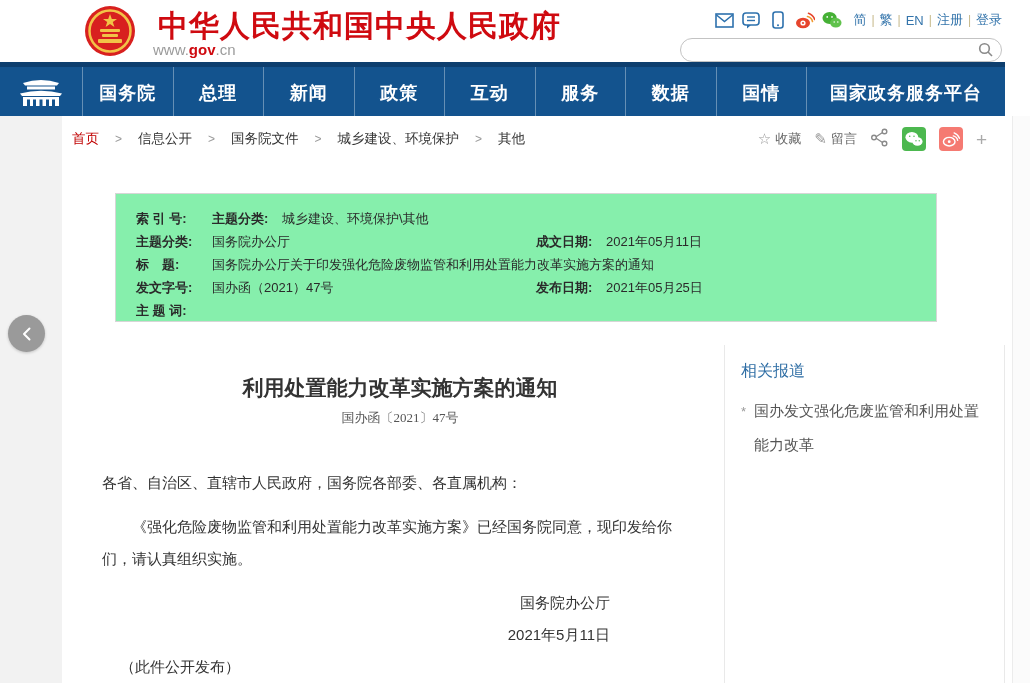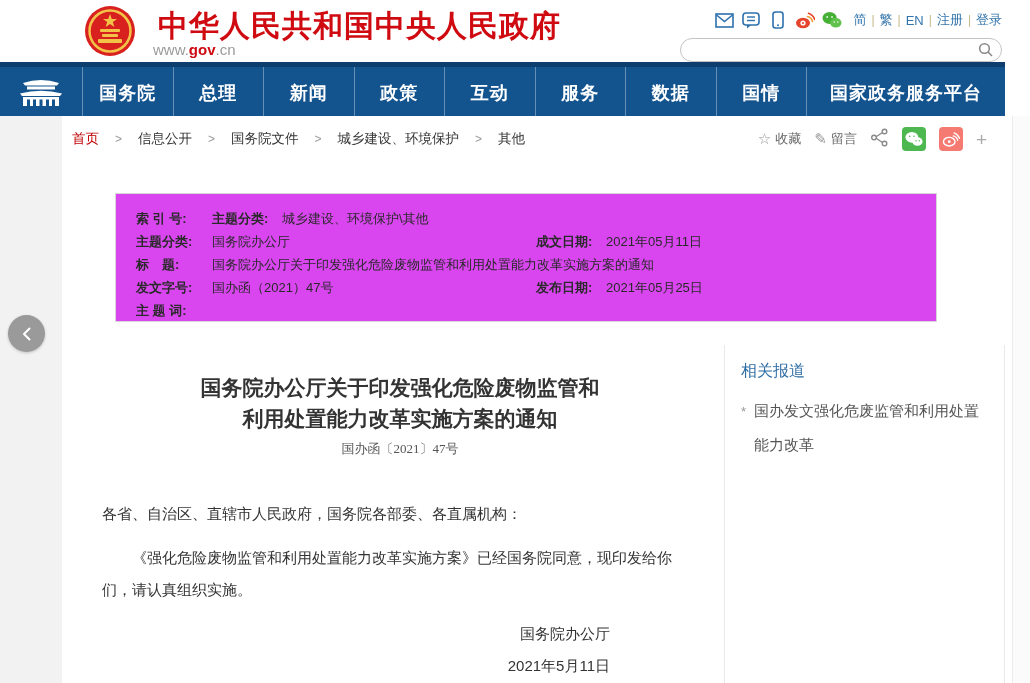--- a/index.html
+++ b/index.html
@@ -51,7 +51,7 @@
   .back-btn{position:absolute;left:8px;top:315px;width:37px;height:37px;border-radius:50%;background:#9a9a9a;display:flex;align-items:center;justify-content:center;cursor:pointer;box-shadow:0 1px 3px rgba(0,0,0,.2);}
 
   
-  .meta-box{position:absolute;top:193px;left:115px;width:822px;height:129px;box-sizing:border-box;border:1px solid #d6d6d6;padding:13px 31px 0 20px;font-size:13px;color:#2a2a2a;background:#d946ef;}
+  .meta-box{position:absolute;top:193px;left:115px;width:822px;height:129px;box-sizing:border-box;border:1px solid #d6d6d6;padding:13px 31px 0 20px;font-size:13px;color:#2a2a2a;background:#86efac;}
   .meta-row{display:flex;line-height:23px;}
   .mlab{font-weight:bold;flex-shrink:0;white-space:pre;}
   .mlab-l{width:76px;}

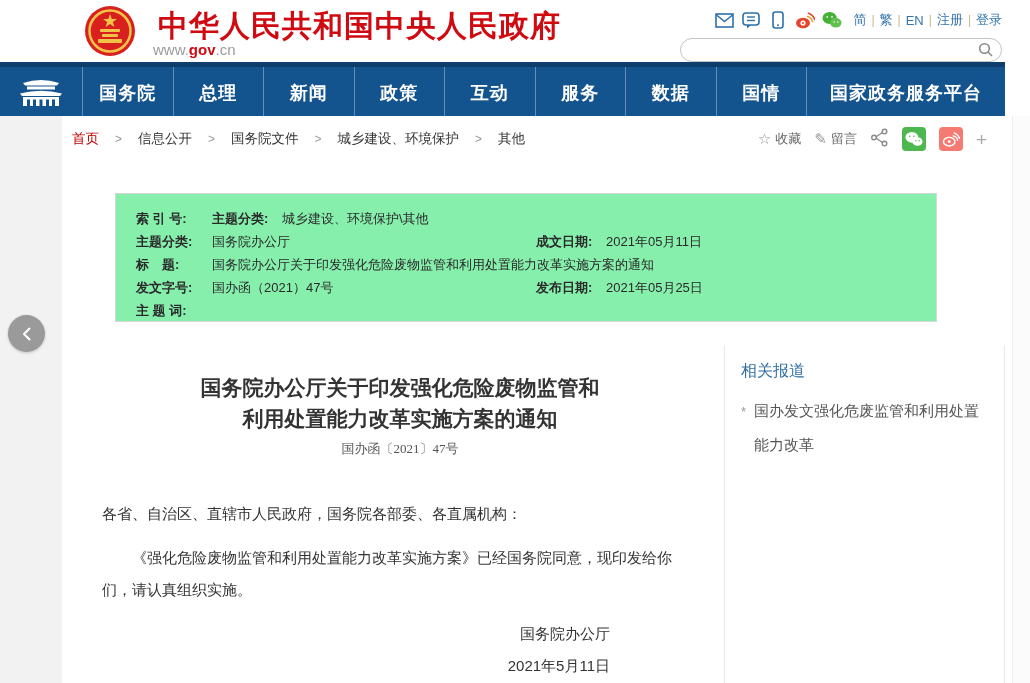--- a/index.html
+++ b/index.html
@@ -276,7 +276,6 @@
 
   <div class="main-col" data-interactable="false">
     <div class="doc-title" data-interactable="false">
-      <div data-interactable="false">国务院办公厅关于印发强化危险废物监管和</div>
       <div data-interactable="false">利用处置能力改革实施方案的通知</div>
     </div>
     <div class="doc-no" data-interactable="false">国办函〔2021〕47号</div>

